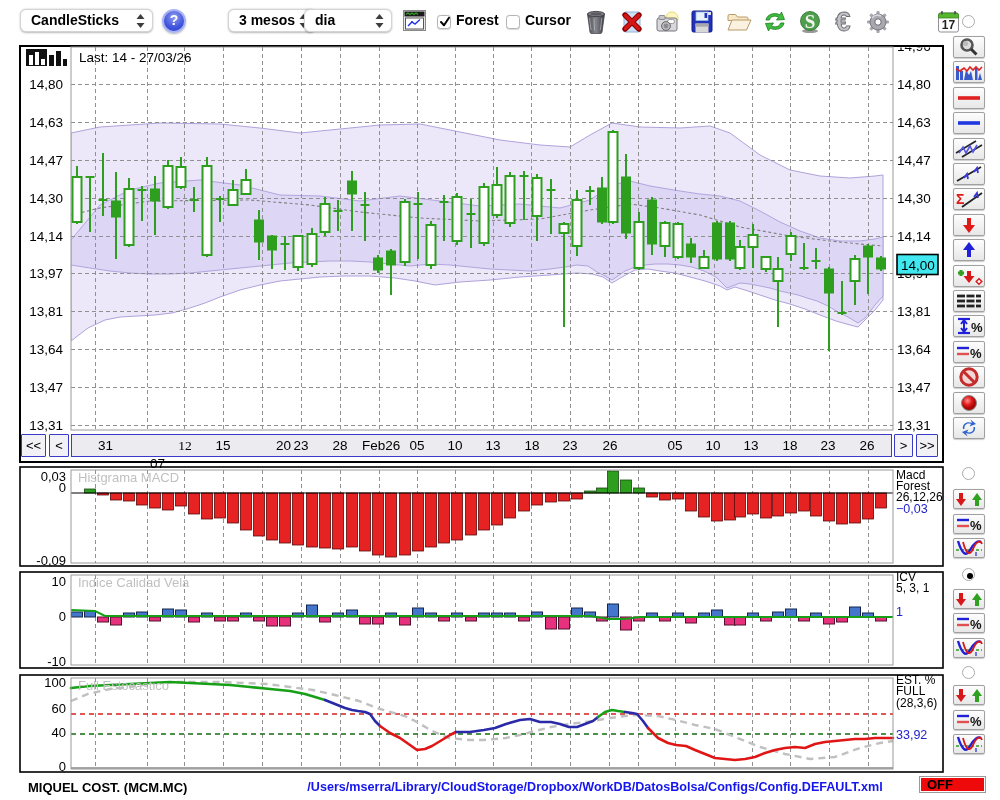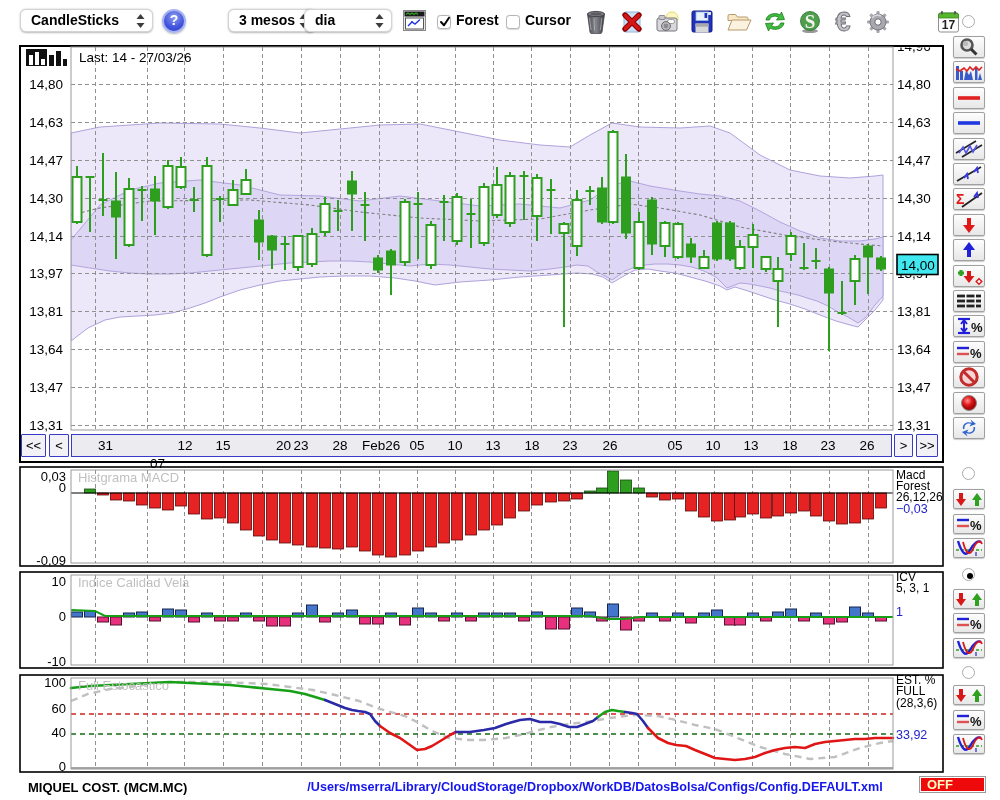--- a/index.html
+++ b/index.html
@@ -755,7 +755,7 @@
 <div class="navstrip">
     <span style="position:absolute;left:5px;top:3px;width:36px;text-align:right;">31</span>
     <span style="position:absolute;left:57px;top:21px;width:36px;text-align:right;">07</span>
-    <span style="position:absolute;left:95px;top:3px;width:36px;text-align:center;">12</span>
+    <span style="position:absolute;left:95px;top:3px;width:36px;text-align:center;font-family:Liberation Serif, serif;">12</span>
     <span style="position:absolute;left:133px;top:3px;width:36px;text-align:center;">15</span>
     <span style="position:absolute;left:183px;top:3px;width:36px;text-align:right;">20</span>
     <span style="position:absolute;left:211px;top:3px;width:36px;text-align:center;">23</span>

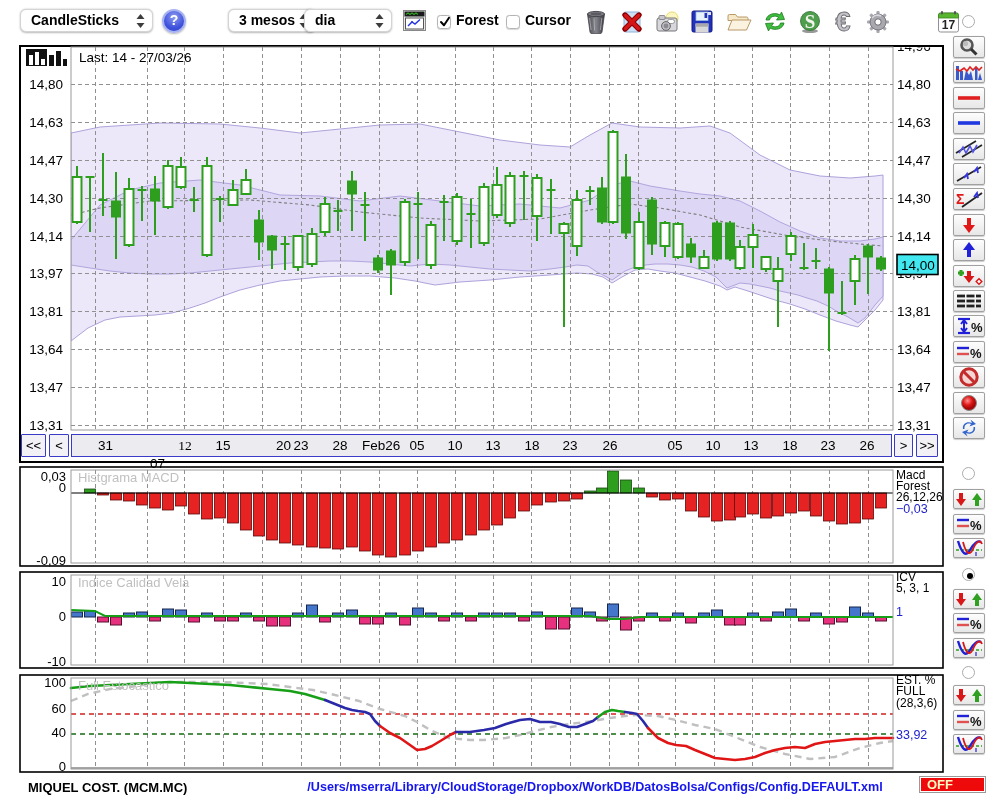--- a/index.html
+++ b/index.html
@@ -780,5 +780,5 @@
 <span style="position:absolute;left:20px;top:6px;padding-left:8px;">MIQUEL COST. (MCM.MC)</span>
 <span style="position:absolute;left:0;width:1190px;text-align:center;top:6px;color:#1515EE;font-size:12.6px;">/Users/mserra/Library/CloudStorage/Dropbox/WorkDB/DatosBolsa/Configs/Config.DEFAULT.xml</span>
 </div>
-<div style="position:absolute;left:919px;top:776px;width:67px;height:17px;background:#EE0A0A;border:1px solid #999;box-shadow:inset 0 0 0 1px #FFF;color:#fef9c3;font-size:13px;font-weight:bold;line-height:15px;padding-left:7px;">OFF</div>
+<div style="position:absolute;left:919px;top:776px;width:67px;height:17px;background:#EE0A0A;border:1px solid #999;box-shadow:inset 0 0 0 1px #FFF;color:#000000;font-size:13px;font-weight:bold;line-height:15px;padding-left:7px;">OFF</div>
 </body></html>

